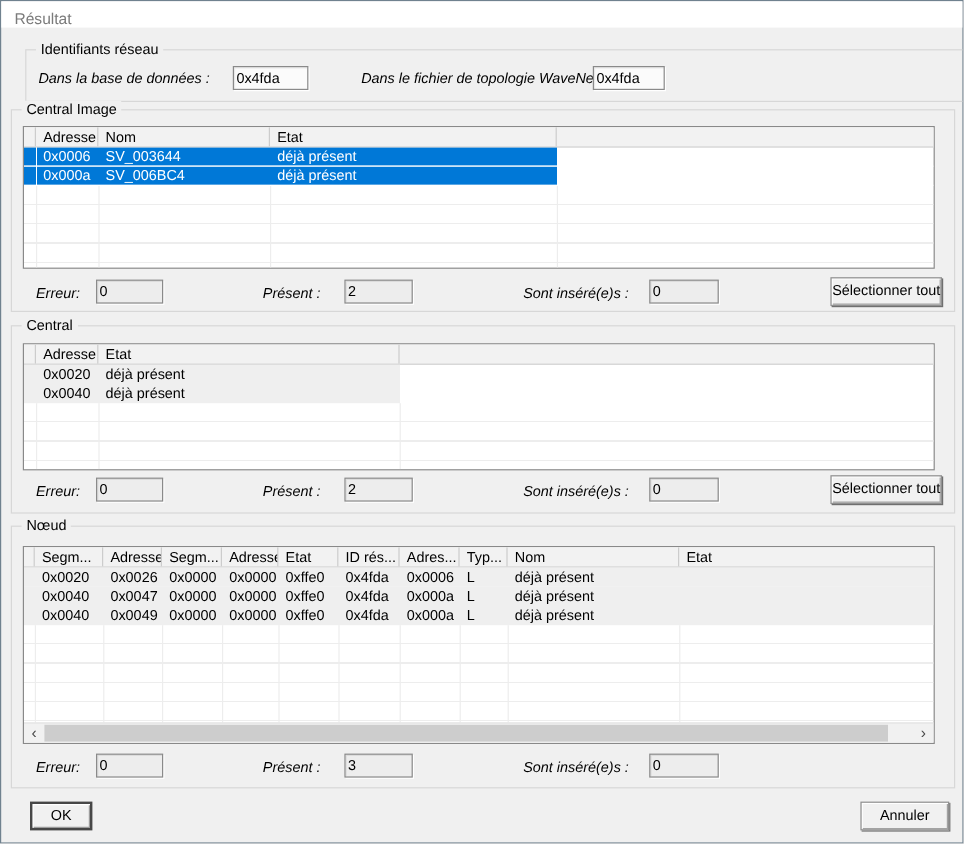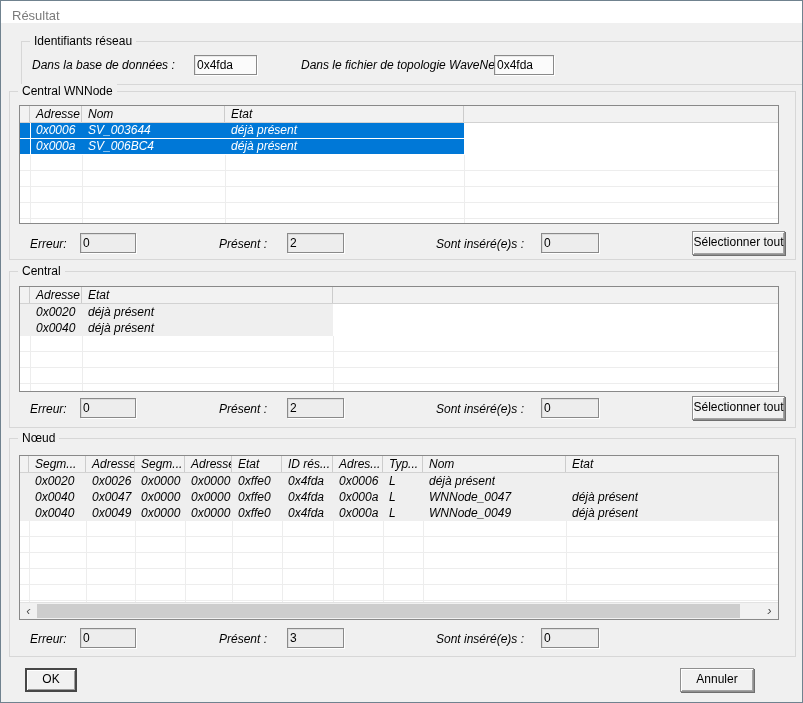--- a/index.html
+++ b/index.html
@@ -76,7 +76,7 @@
   </div>
 
   <div class="group" style="left:8px;top:90px;width:785px;height:167px">
-    <span class="glabel">Central WNNode</span>
+    <span class="glabel">Central Image</span>
     <div class="table" style="left:9px;top:13px;width:760px;height:119px">
       <div class="thead">
         <div class="th" style="width:10px"></div>

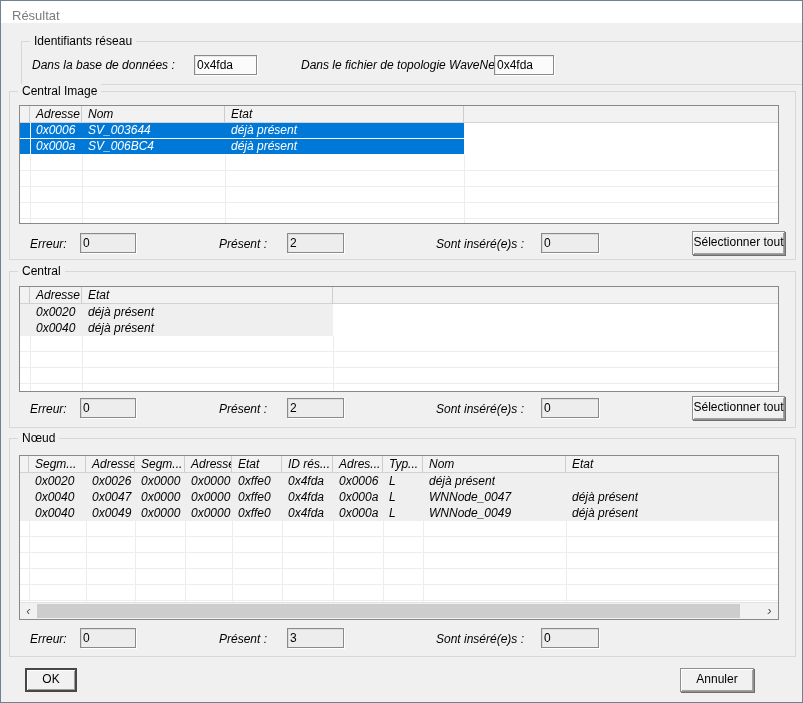--- a/index.html
+++ b/index.html
@@ -37,7 +37,7 @@
     box-shadow:inset 1px 1px 0 #ffffff, inset -1px -1px 0 #9c9c9c;
   }
 
-  .table { position:absolute; box-sizing:border-box; background:#fff; border:1px solid #898989; overflow:hidden;font-style:italic; }
+  .table { position:absolute; box-sizing:border-box; background:#fff; border:1px solid #898989; overflow:hidden; }
   .thead { display:flex; height:17px; background:#f2f2f2; border-bottom:1px solid #d2d2d2; box-sizing:border-box; }
   .th { box-sizing:border-box; border-right:1px solid #cccccc; padding-left:6px; line-height:16px; white-space:nowrap; overflow:hidden; flex:0 0 auto; }
   .th.fill { flex:1 1 auto; border-right:none; }

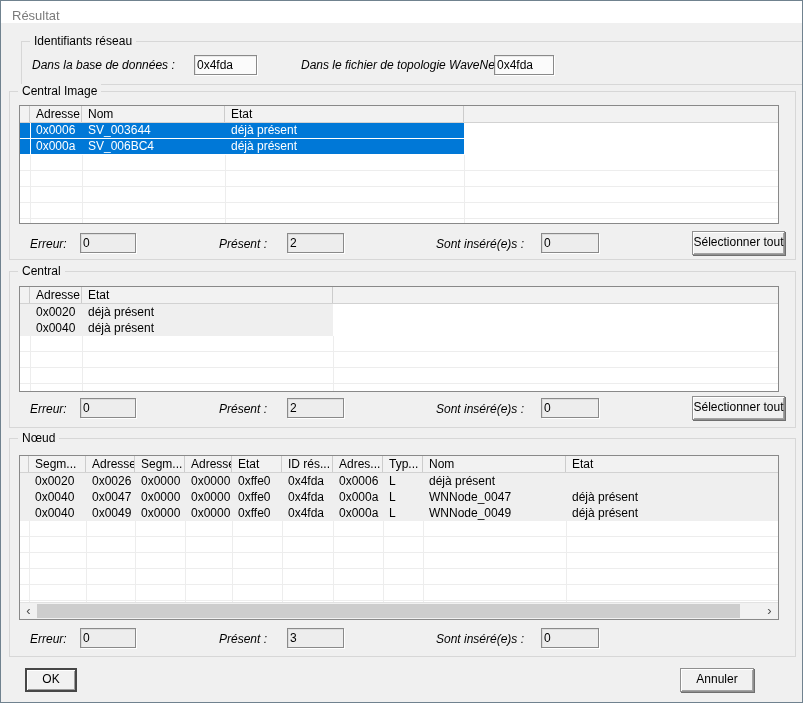--- a/index.html
+++ b/index.html
@@ -186,7 +186,6 @@
         <div class="td" style="width:51px">0x4fda</div>
         <div class="td" style="width:50px">0x000a</div>
         <div class="td" style="width:40px">L</div>
-        <div class="td" style="width:143px">WNNode_0047</div>
         <div class="td">déjà présent</div>
       </div>
       <div class="tr nd-row">

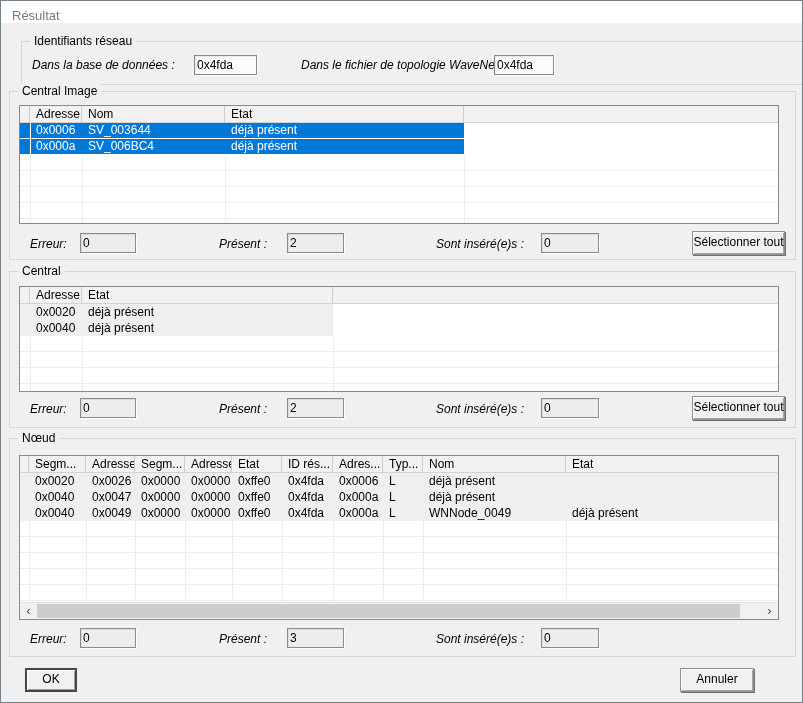--- a/index.html
+++ b/index.html
@@ -198,7 +198,6 @@
         <div class="td" style="width:51px">0x4fda</div>
         <div class="td" style="width:50px">0x000a</div>
         <div class="td" style="width:40px">L</div>
-        <div class="td" style="width:143px">WNNode_0049</div>
         <div class="td">déjà présent</div>
       </div>
 

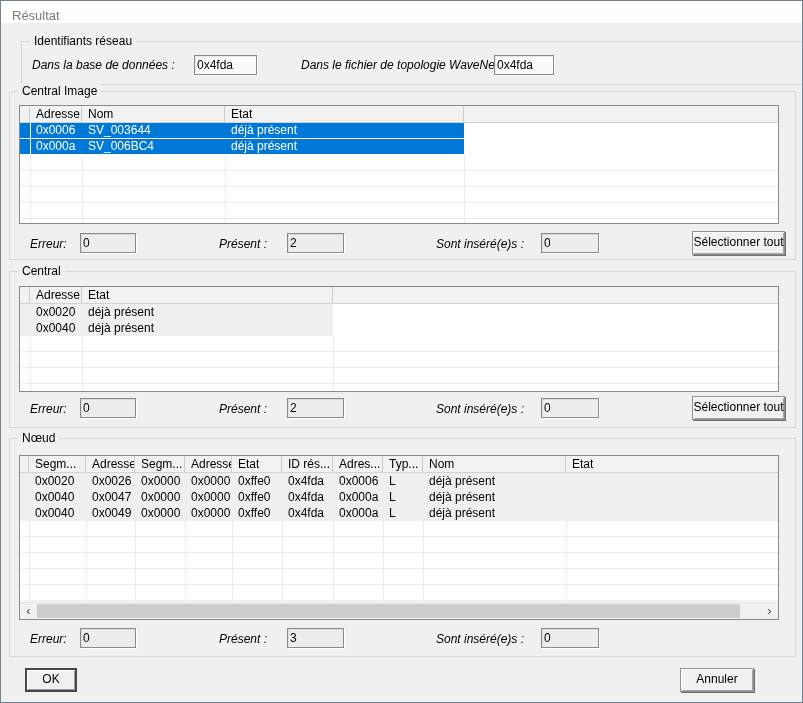--- a/index.html
+++ b/index.html
@@ -229,7 +229,7 @@
   </div>
 
   <div class="btn btn-default" style="left:24px;top:667px;width:52px;height:24px">OK</div>
-  <div class="btn" style="left:679px;top:667px;width:74px;height:24px">Annuler</div>
+  <div class="btn" style="left:716px;top:667px;width:74px;height:24px">Annuler</div>
 
 </div>
 

